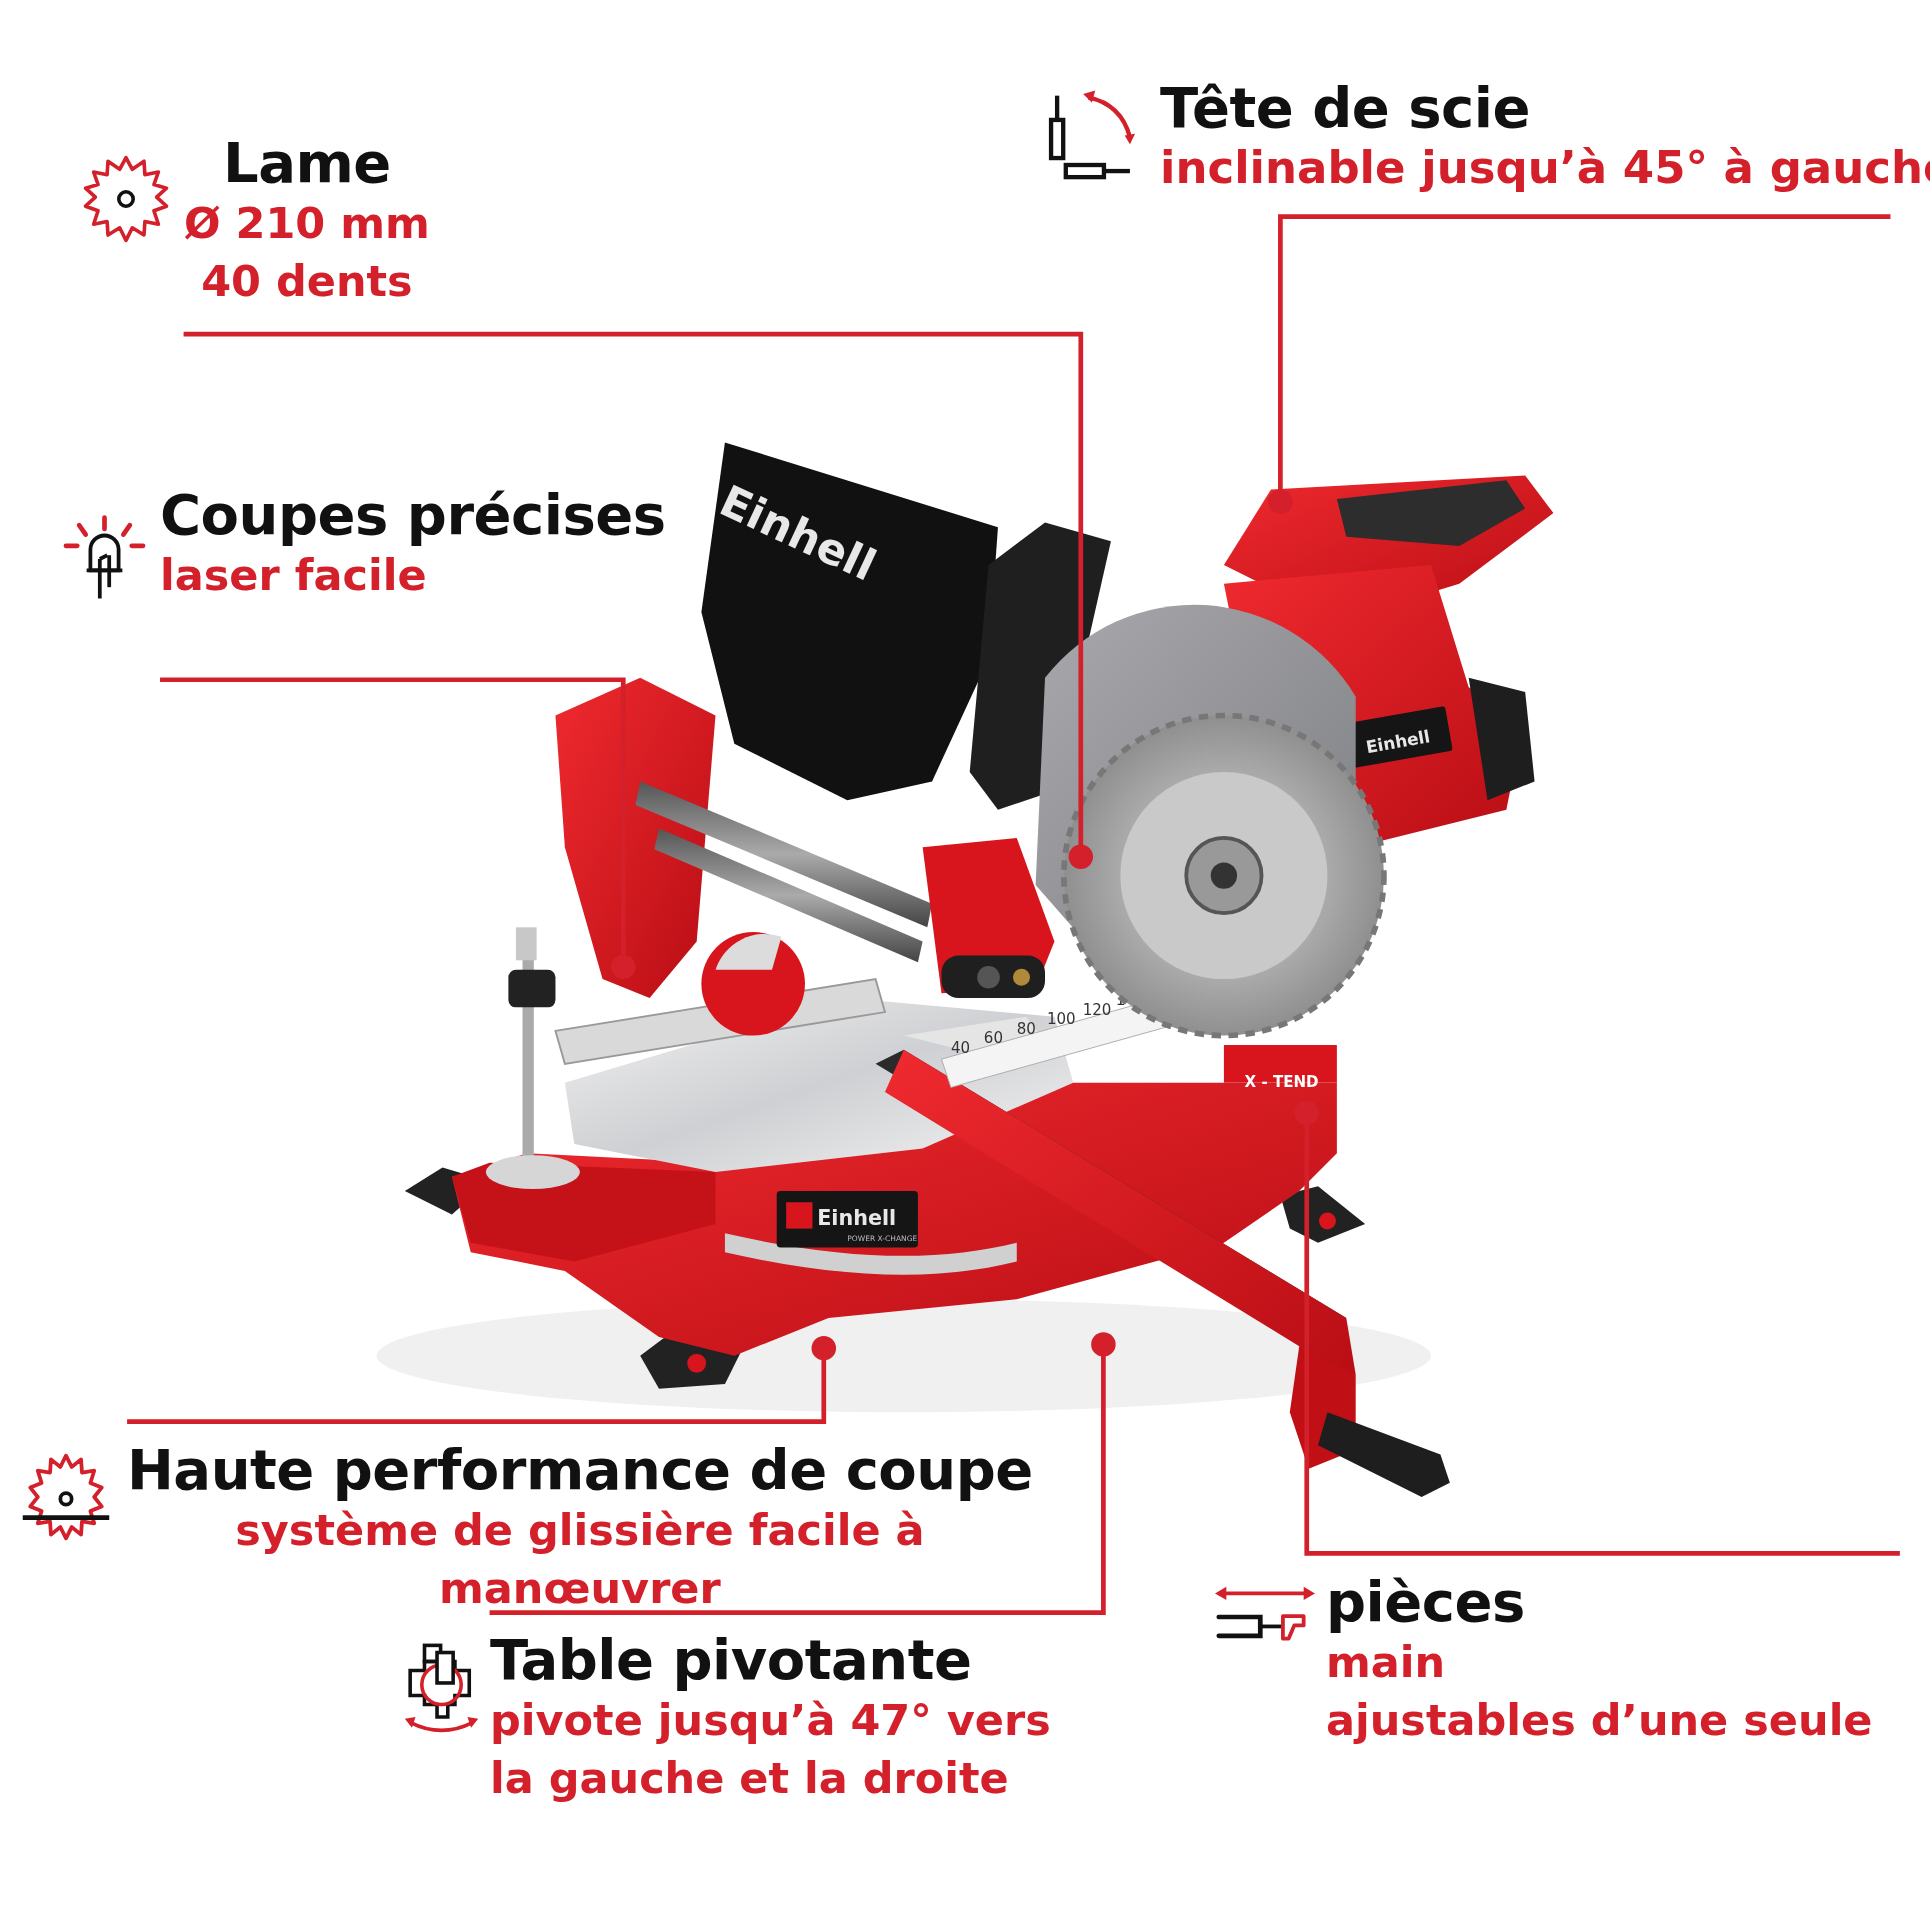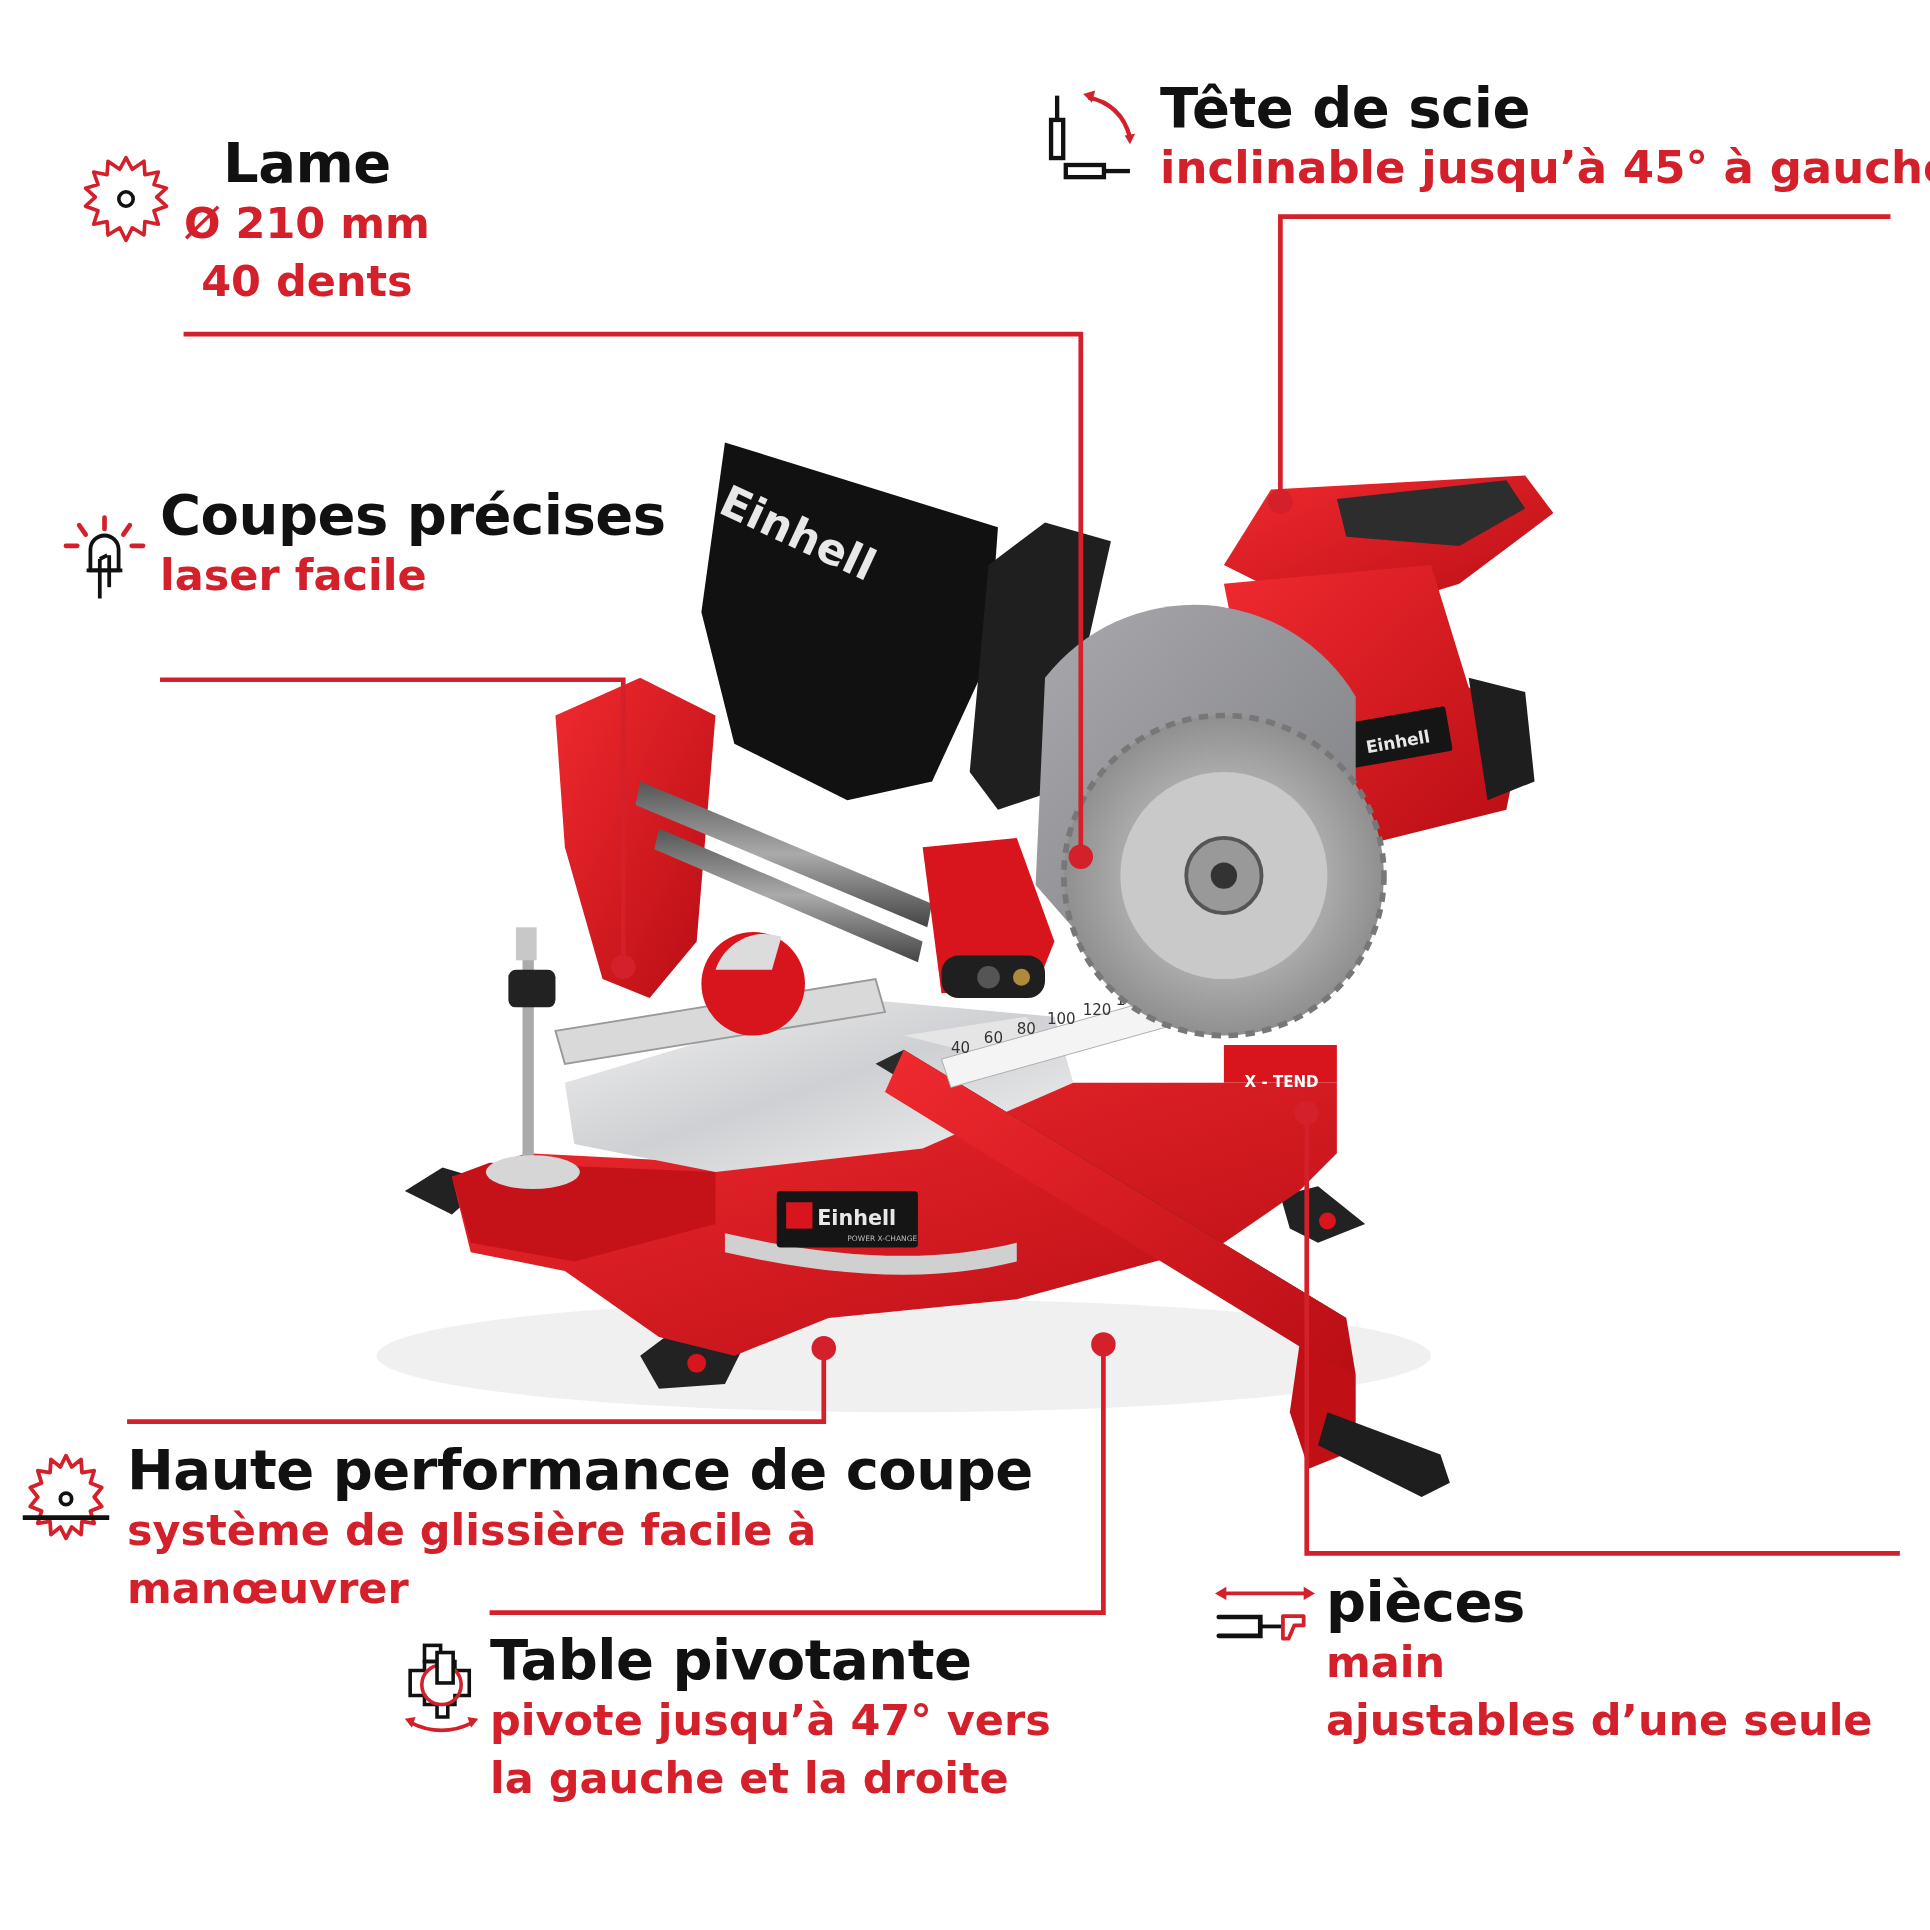--- a/index.html
+++ b/index.html
@@ -234,7 +234,7 @@
     <div class="sub">laser facile</div>
   </div>
 
-  <div class="callout" style="left:127px;top:1439px;">
+  <div class="callout" style="left:127px;top:1439px;text-align:center;">
     <div class="title">Haute performance de coupe</div>
     <div class="sub">système de glissière facile à</div>
     <div class="sub">manœuvrer</div>

